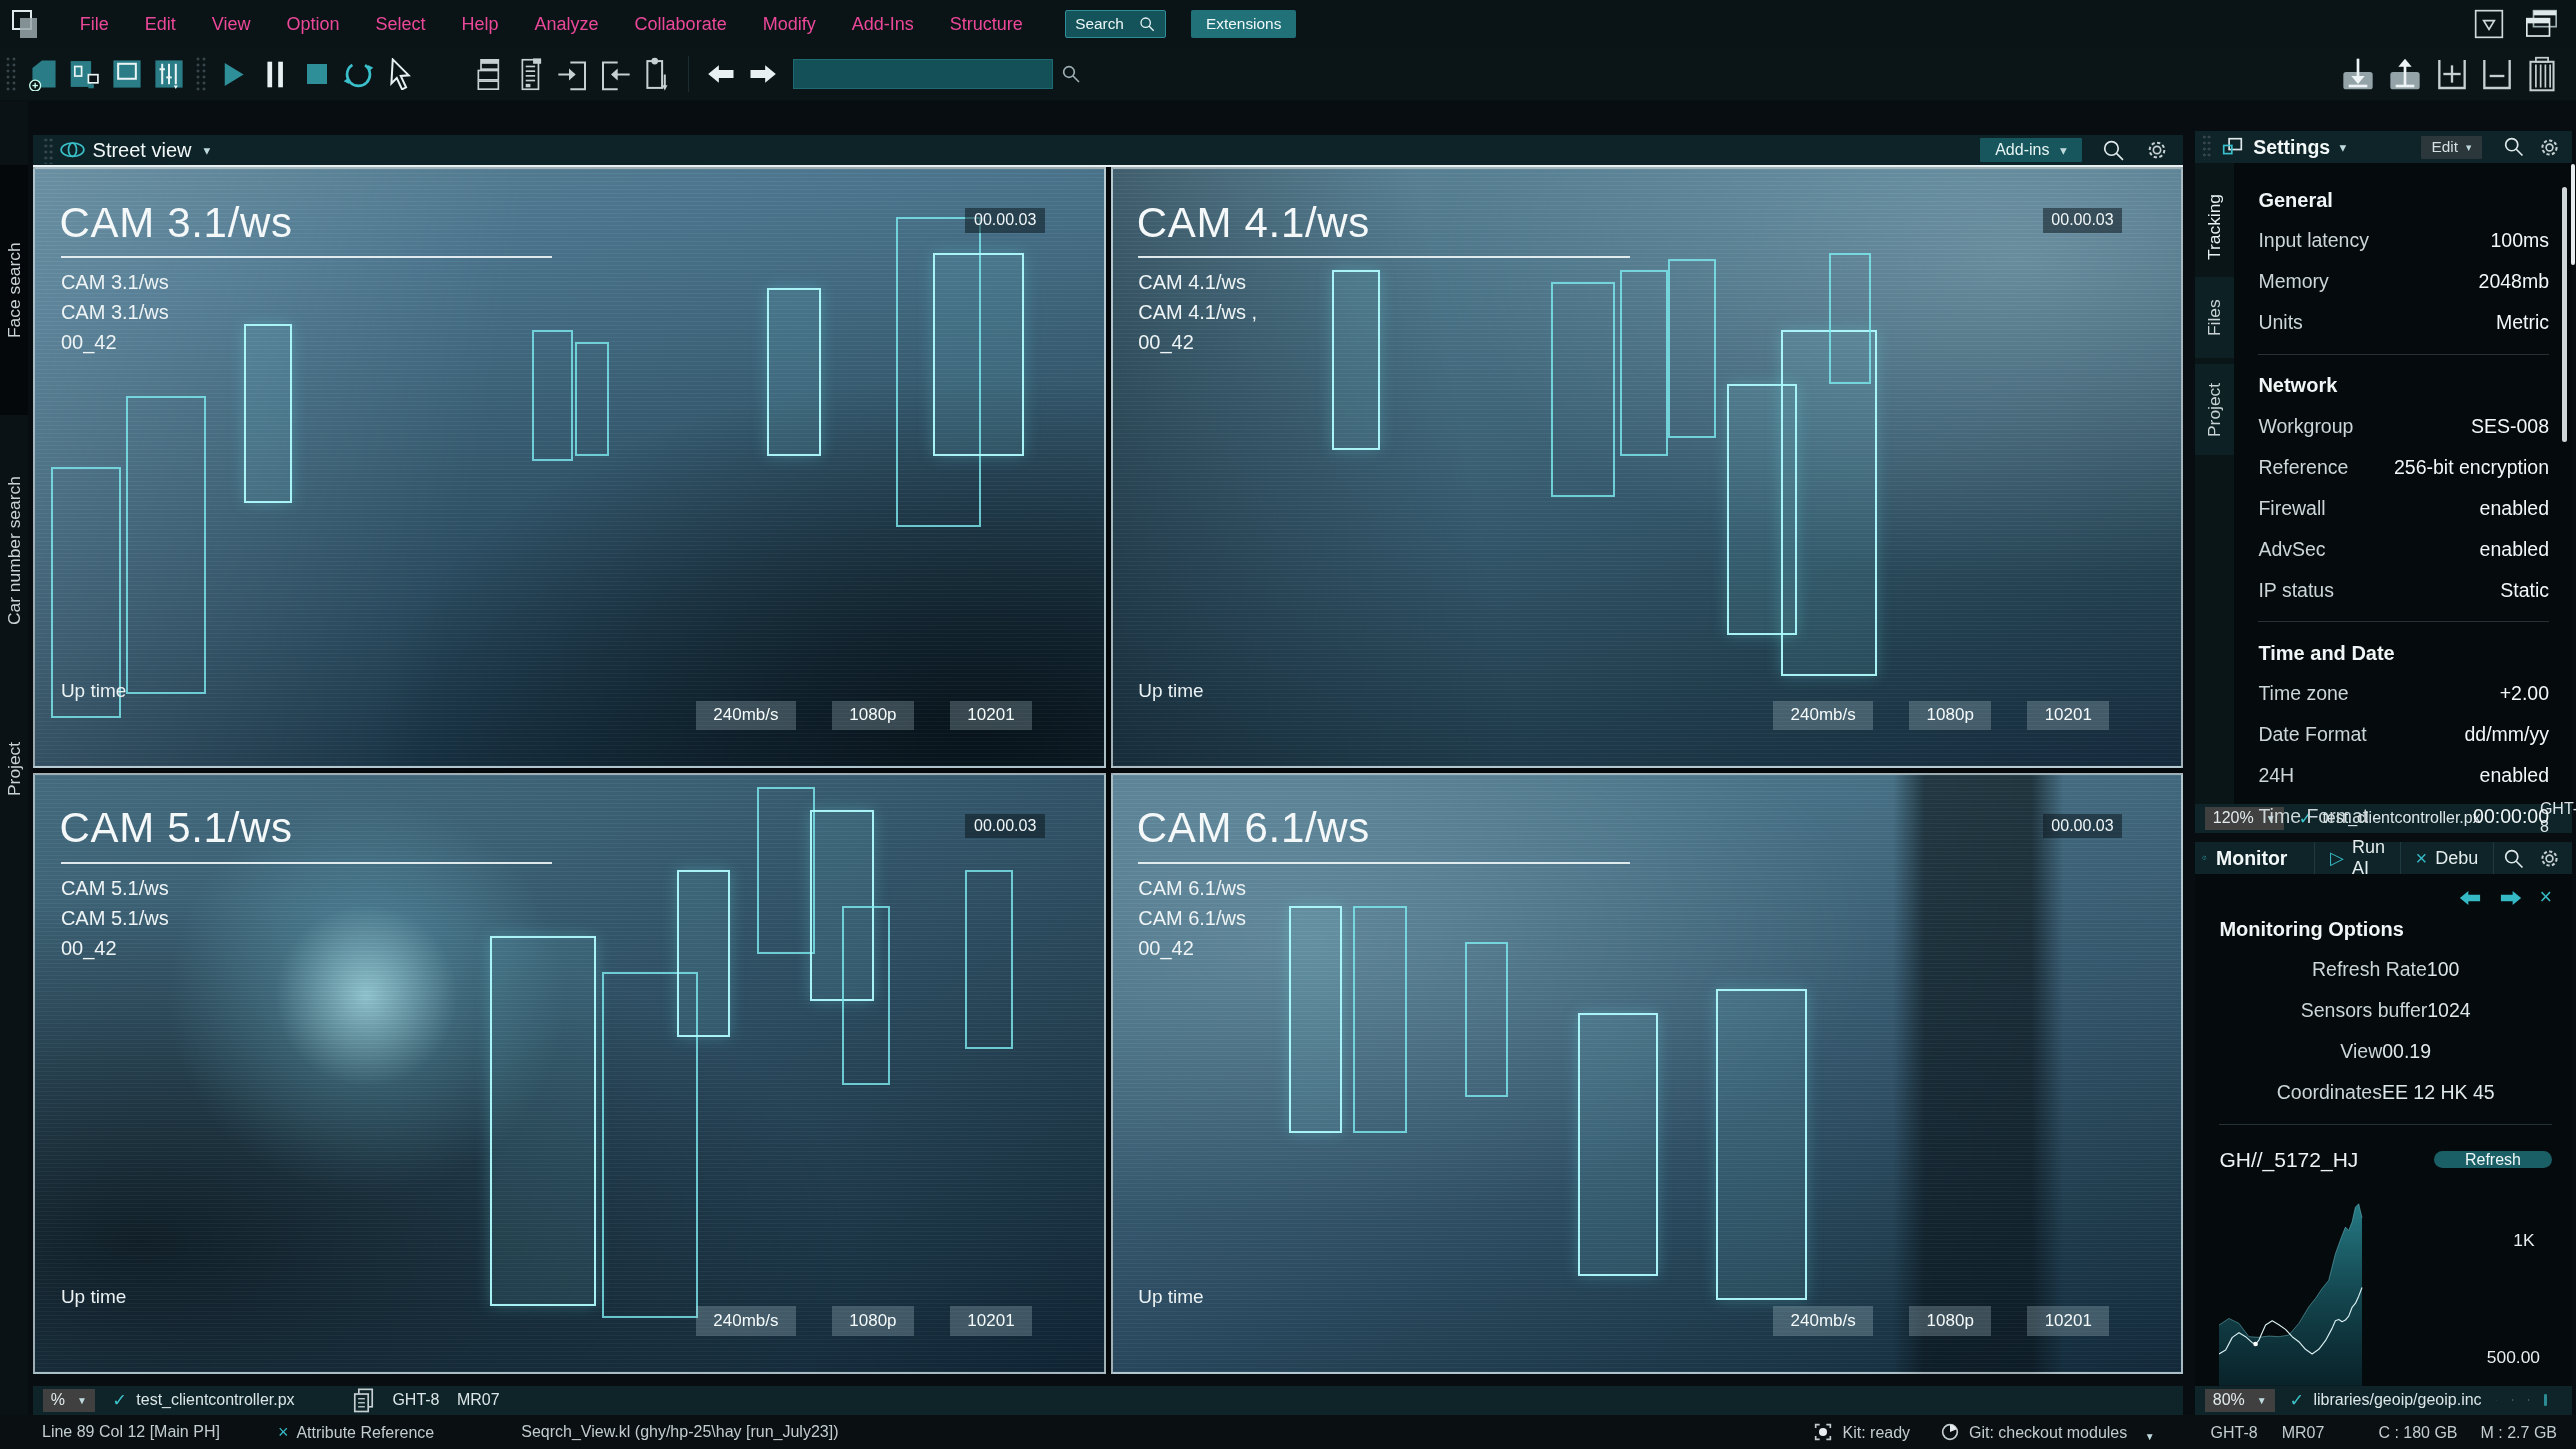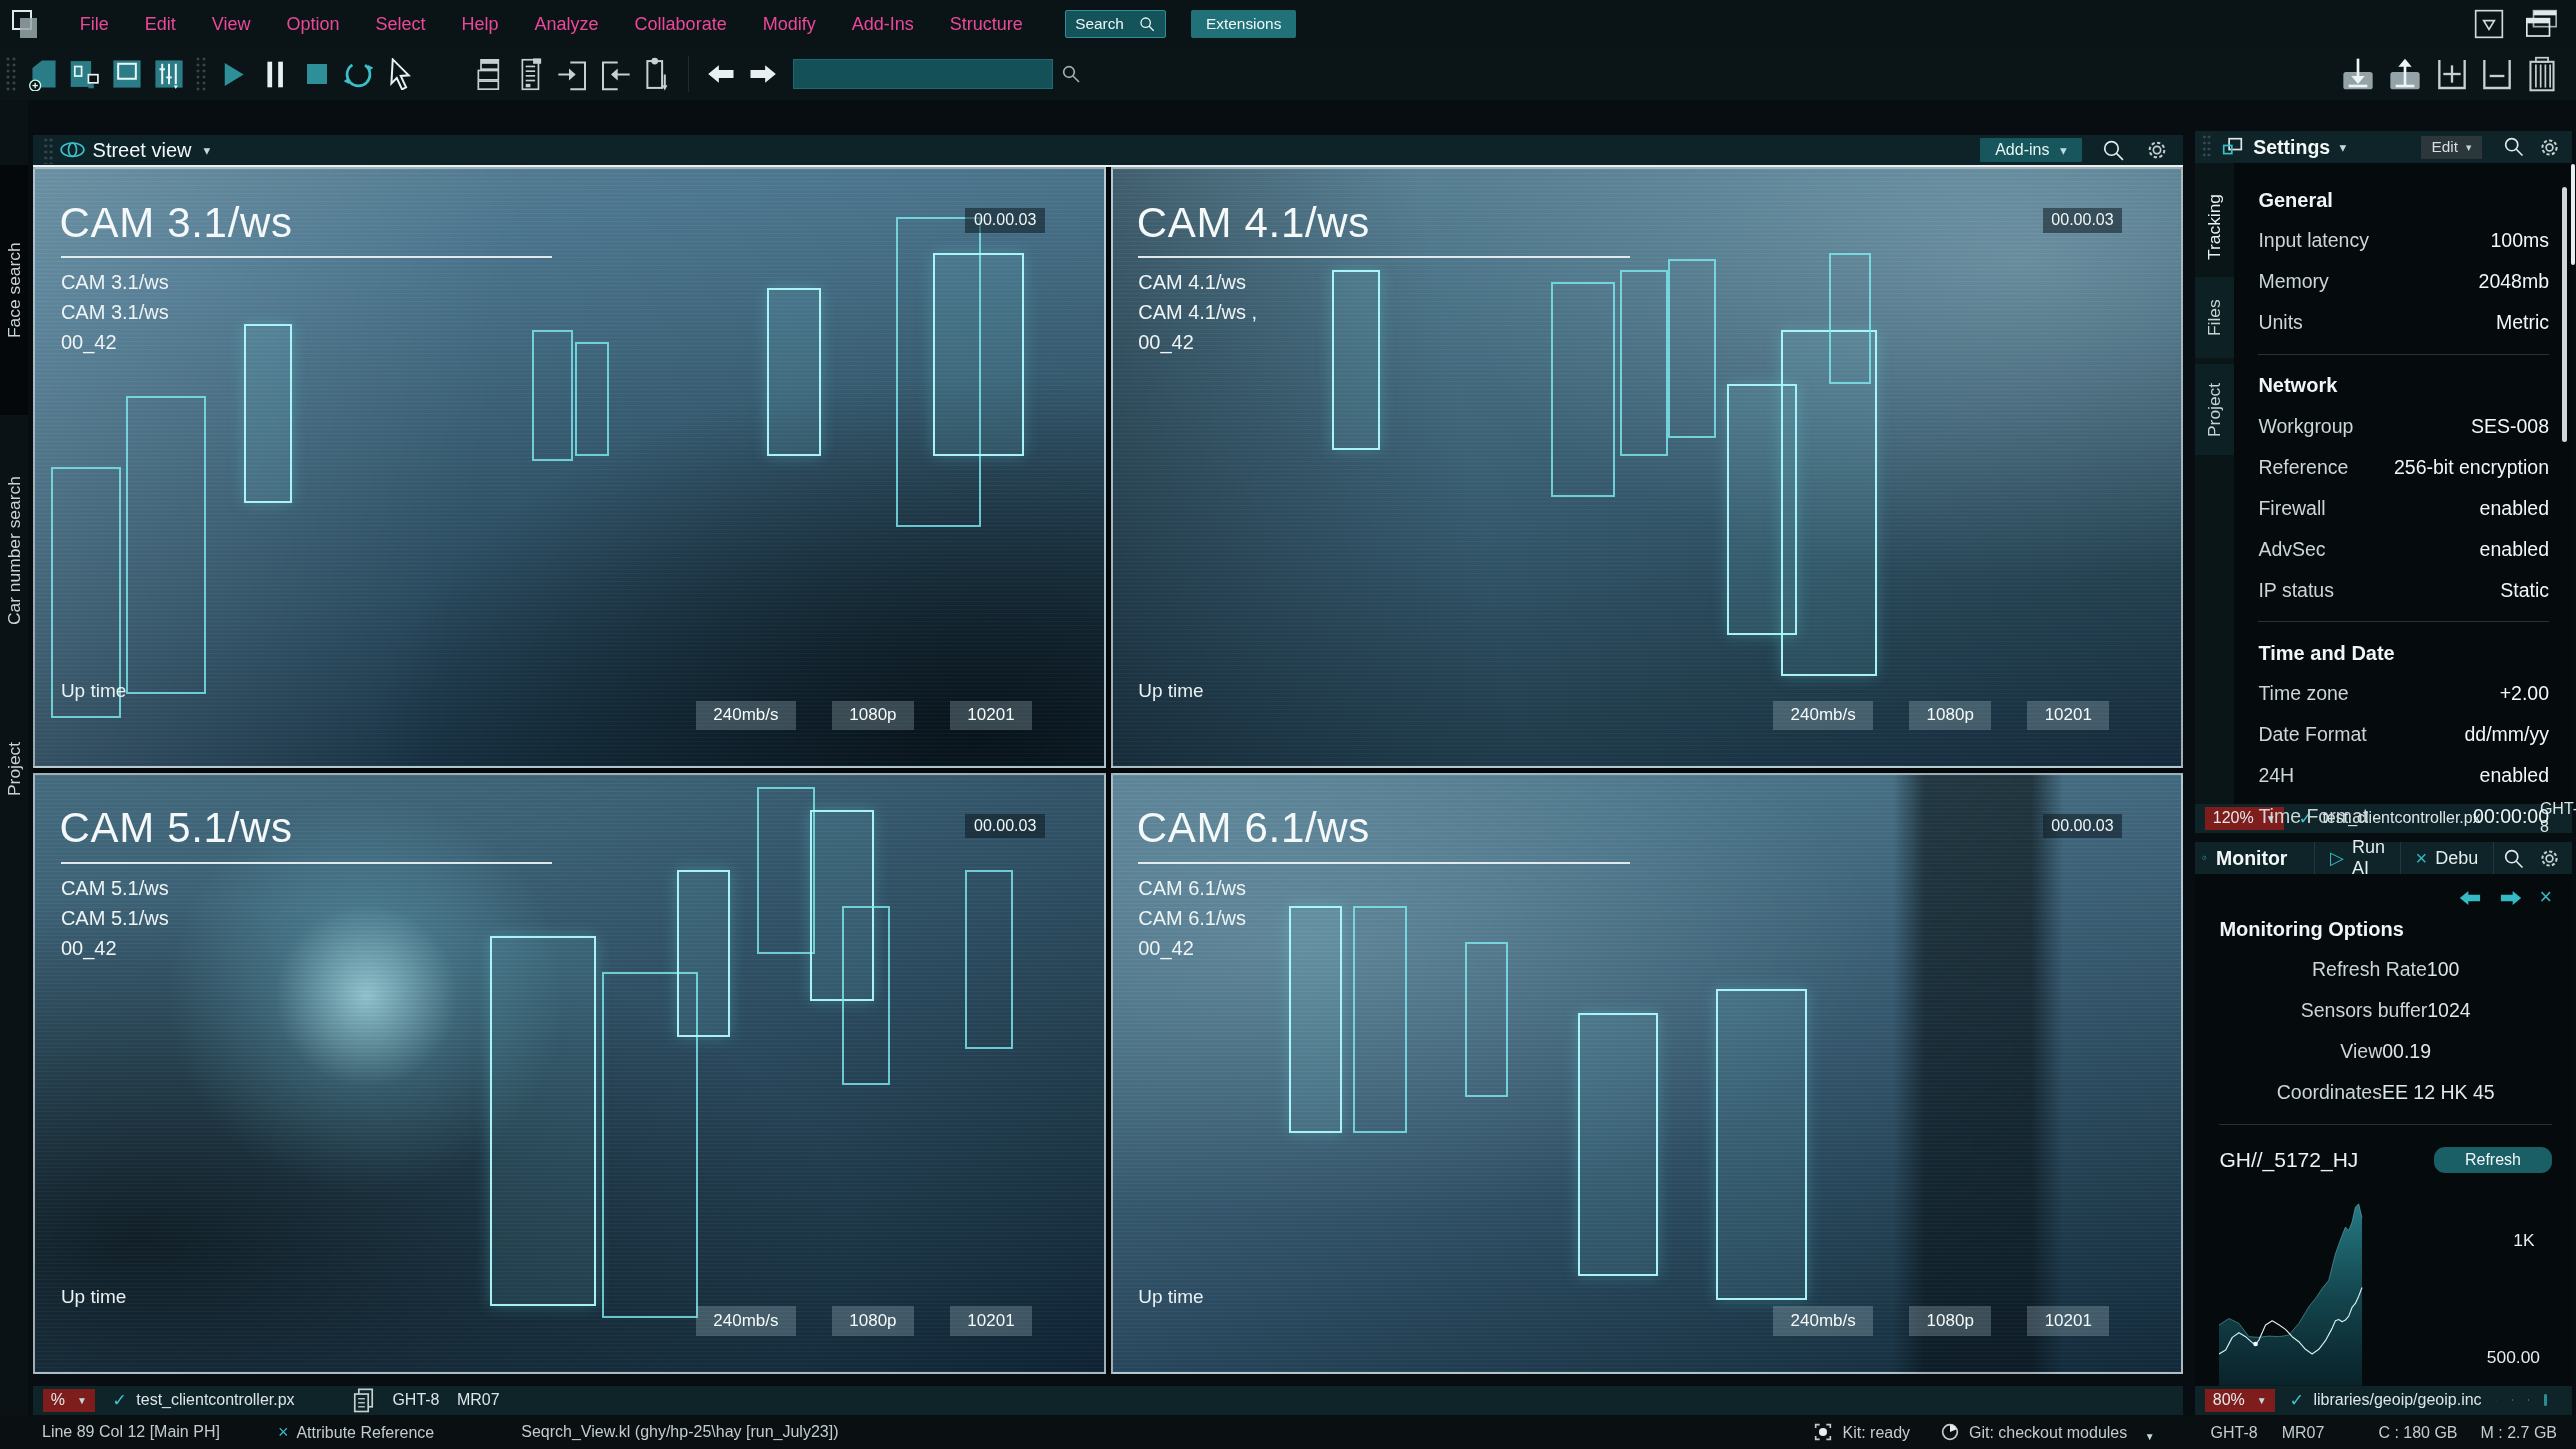--- a/index.html
+++ b/index.html
@@ -88,7 +88,7 @@
   .det.b{border-color:rgba(175,250,252,.95);background:rgba(140,240,246,.10);box-shadow:0 0 14.8px rgba(110,230,240,.25)}
   .cam-footer{height:29.5px;background:#0e2428;margin-top:12px;display:flex;align-items:center;
     gap:17.4px;padding:0 9.4px;font-size:16px;color:#dce6e8}
-  .zoombox{background:#7f1d1d;height:23px;padding:0 8px;display:flex;align-items:center;gap:12px;color:#e2eaec}
+  .zoombox{background:#404040;height:23px;padding:0 8px;display:flex;align-items:center;gap:12px;color:#e2eaec}
   .fileref{display:flex;align-items:center;gap:9.4px}
   .check{color:#3cc3cb;font-size:17.4px}
   .tag{color:#dce6e8}

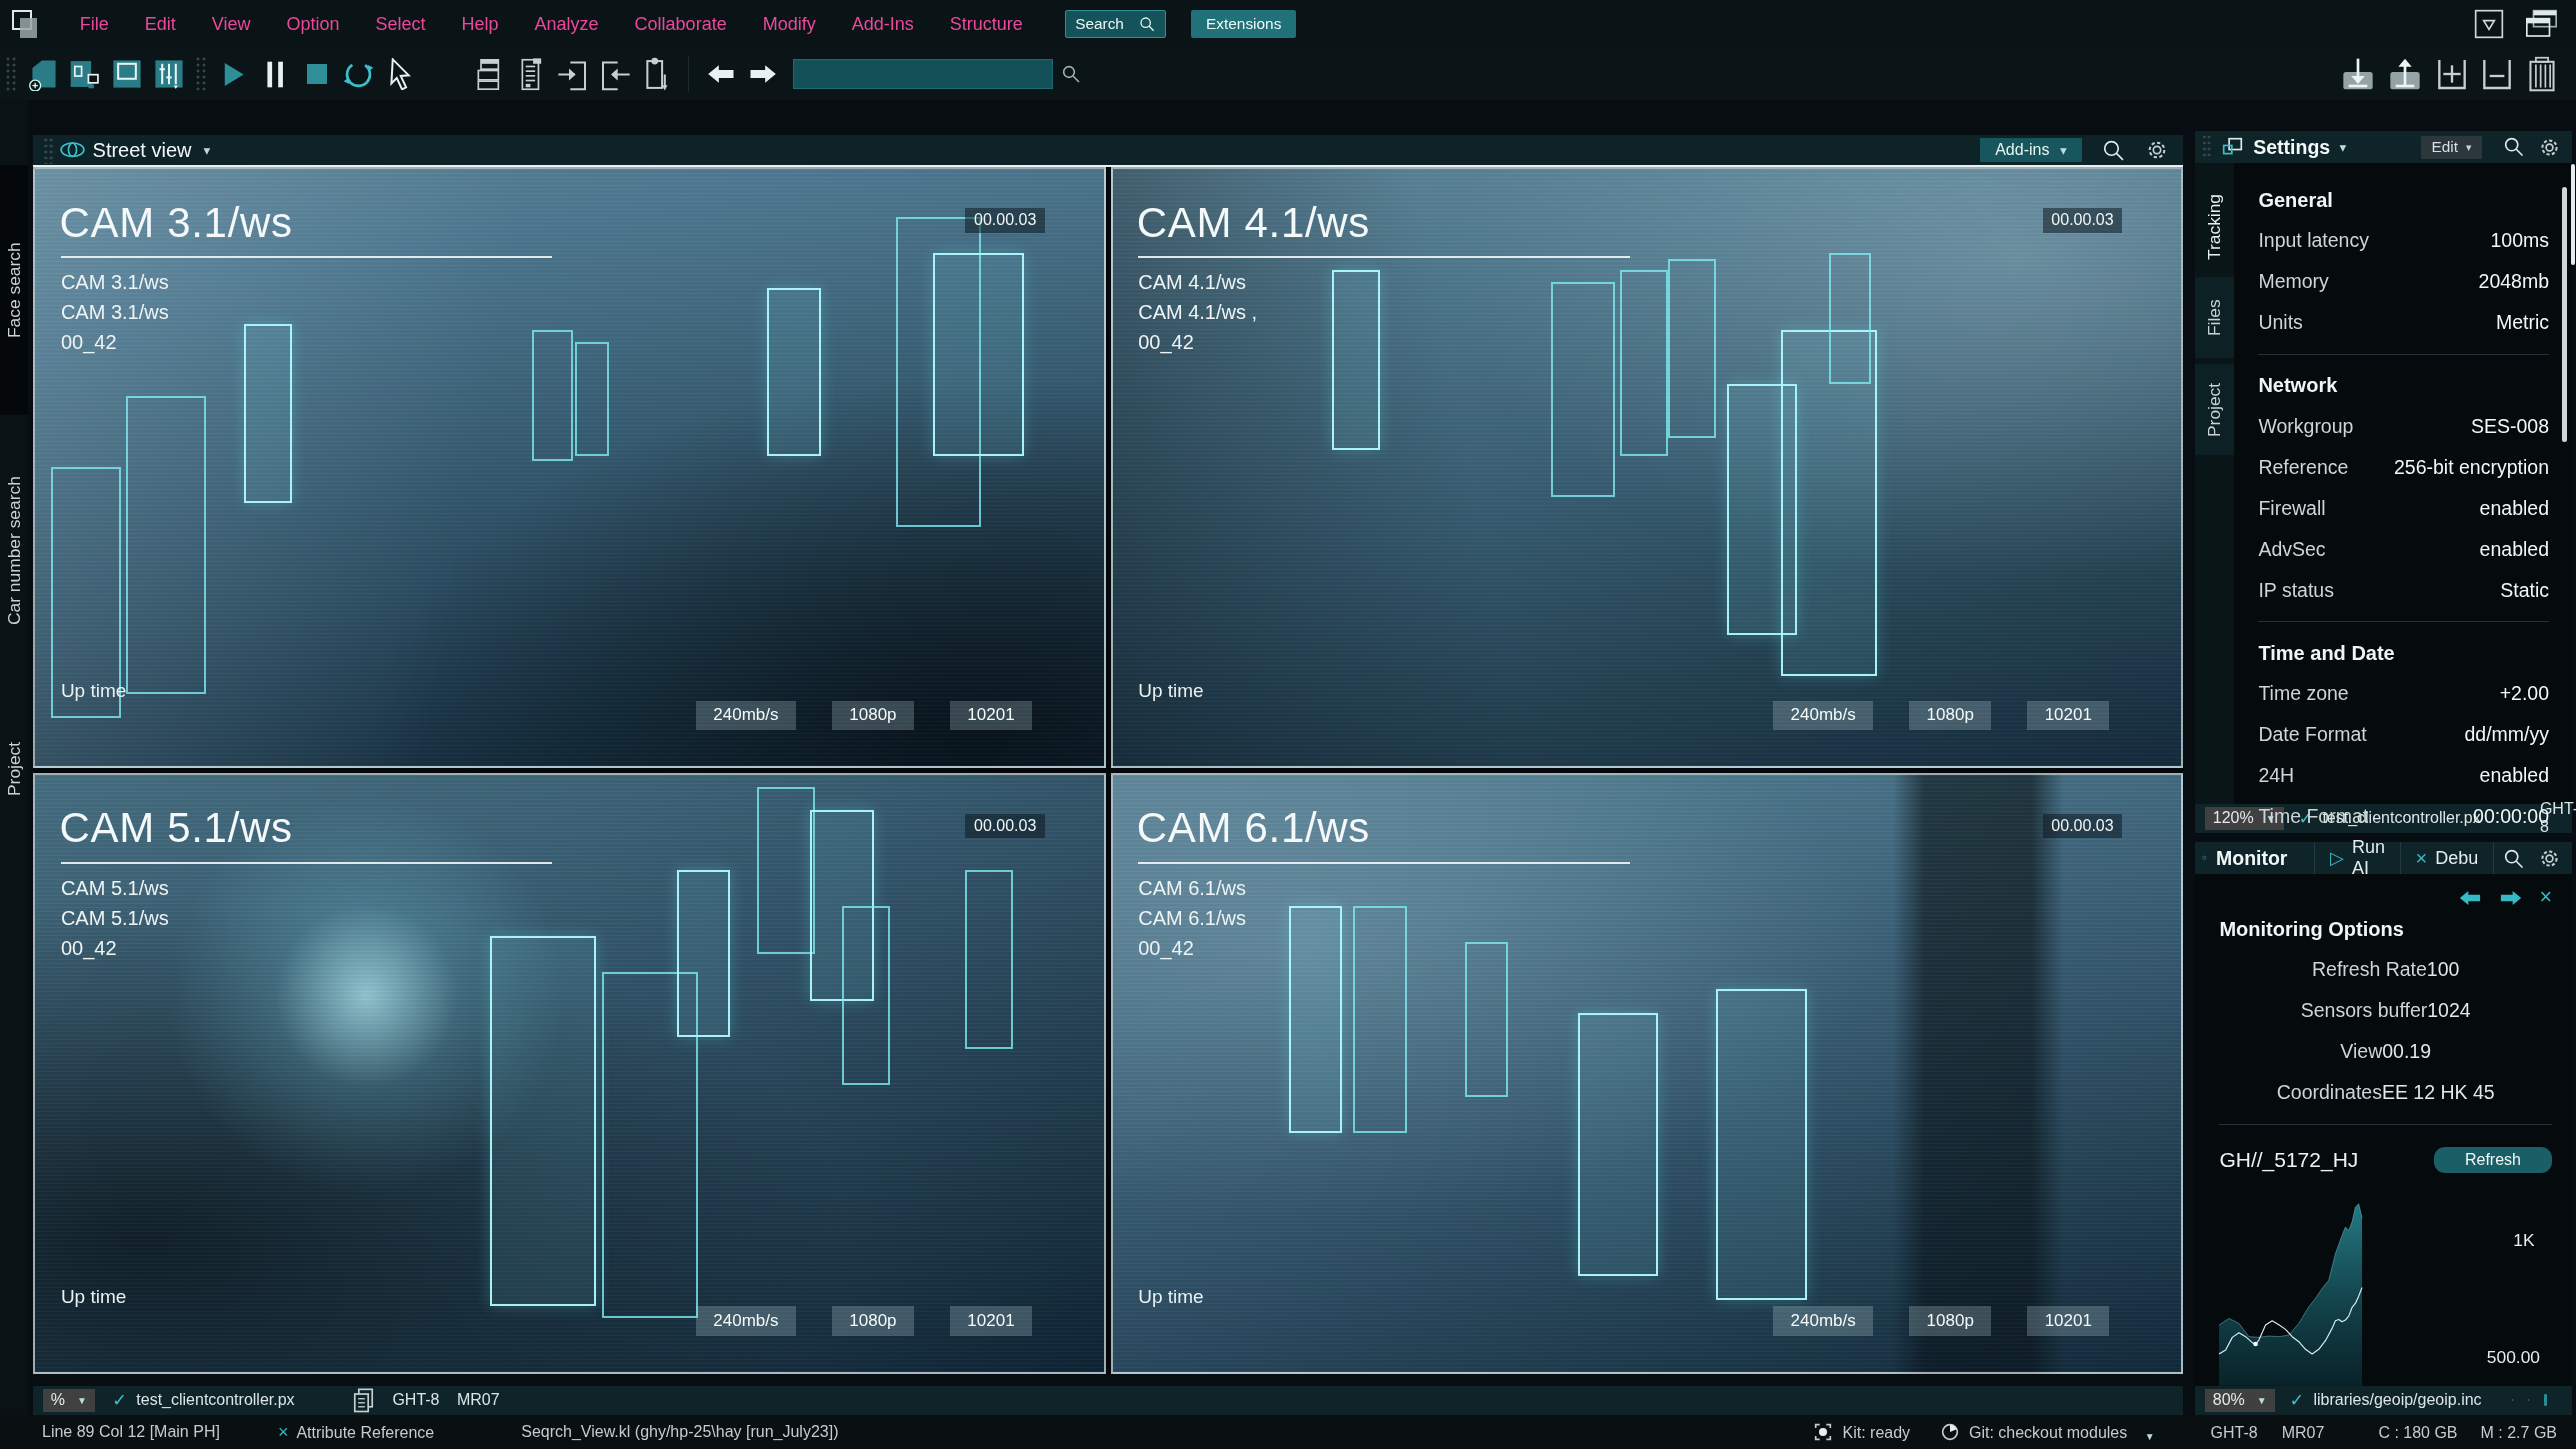--- a/index.html
+++ b/index.html
@@ -132,7 +132,7 @@
   .mrow{height:41px;display:flex;align-items:center;justify-content:center;font-size:19.5px}
   .device-row{height:48px;display:flex;align-items:center;justify-content:space-between}
   .device-id{font-size:21px;color:#eef4f5}
-  .refresh-btn{height:26px;padding:0 31px;background:#1b5f66;display:flex;align-items:center;
+  .refresh-btn{height:17px;padding:0 31px;background:#1b5f66;display:flex;align-items:center;
     font-size:16px;color:#f0f8f8;border-radius:11px}
   .chart-wrap{position:relative;flex:1;margin-top:4px;min-height:0}
   .chart-wrap svg{position:absolute;inset:0;width:100%;height:100%}

